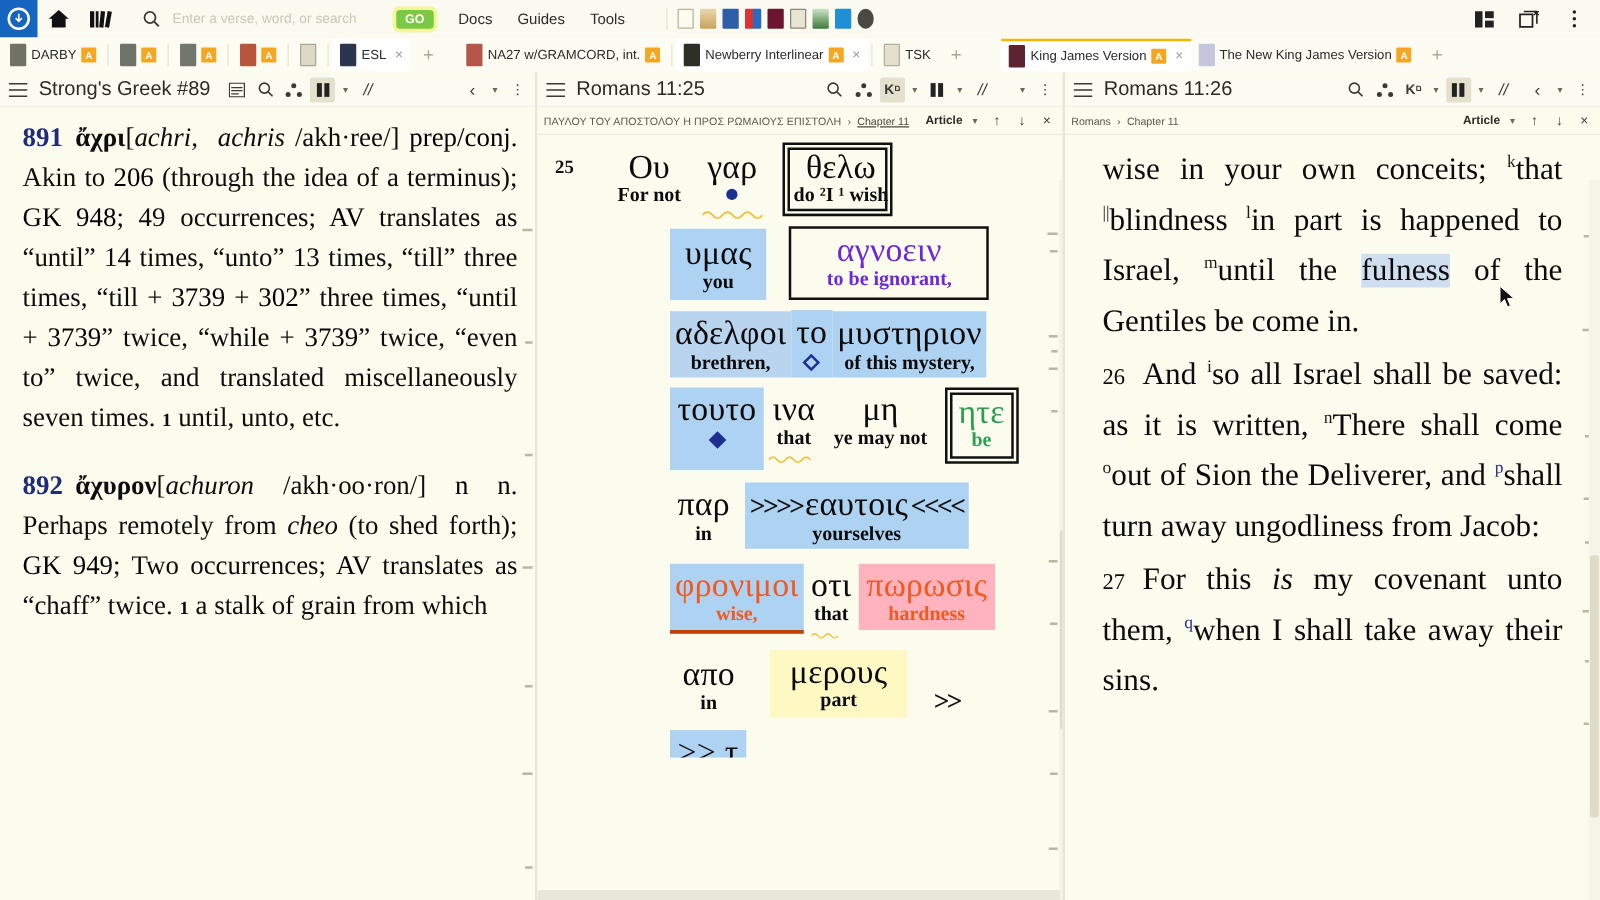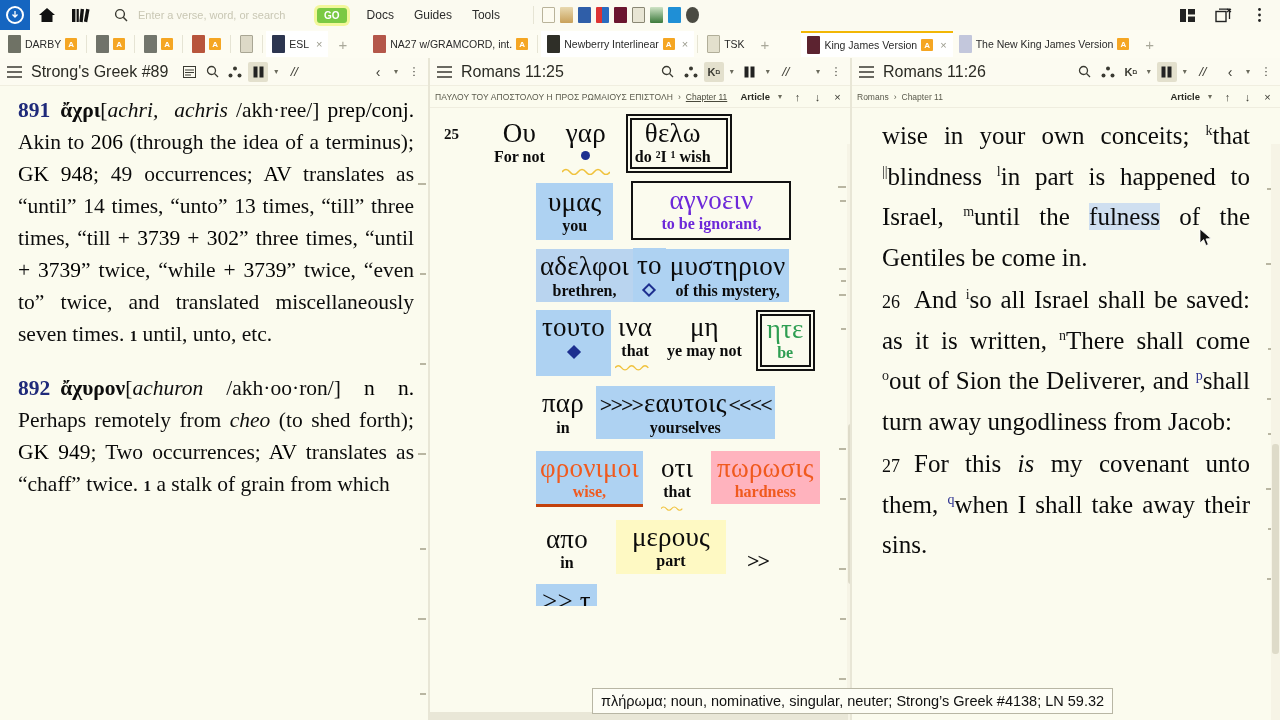--- a/index.html
+++ b/index.html
@@ -126,7 +126,7 @@
   .gk { font-size: 27px; line-height: 1.12; color: #0b0b0b; letter-spacing: 0.2px; }
   .en { font-size: 16px; font-weight: bold; line-height: 1.15; color: #0b0b0b; }
   .vnum { font-size: 15px; font-weight: bold; color: #111; align-self: flex-start; padding-top: 12px; }
-  .boxed-cell { border: 2.5px solid #111; padding: 2px 19px 4px 7px; background: #fbfbee; }
+  .boxed-cell { border: 2.5px solid #111; padding: 2px 1px 4px 7px; background: #fbfbee; }
   .boxed-cell.dbl { box-shadow: inset 0 0 0 2px #fbfbee, inset 0 0 0 4px #111; }
   .hl-blue { background: #aed2f2; }
   .hl-blue-soft { background: #b9d4ef; }

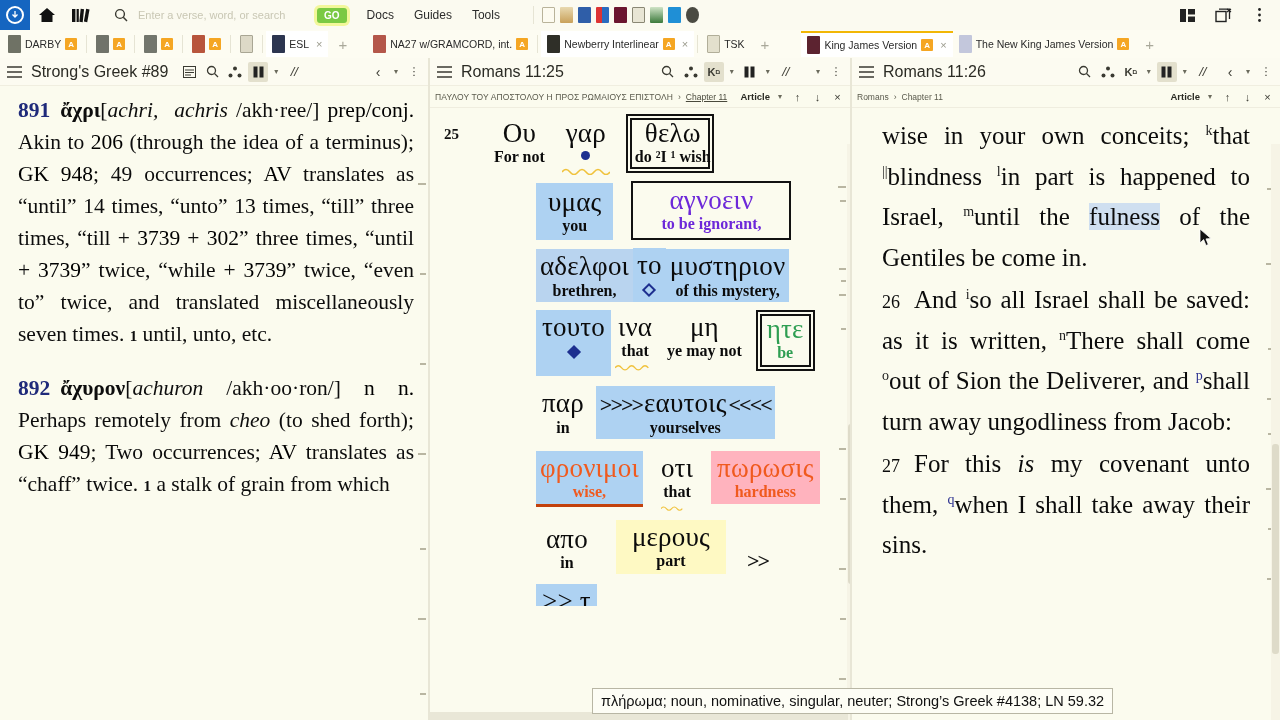--- a/index.html
+++ b/index.html
@@ -526,7 +526,7 @@
           <div class="gk orange">φρονιμοι</div>
           <div class="en orange">wise,</div>
         </div>
-        <div class="cell" style="padding:2px 18px">
+        <div class="cell" style="padding:2px 6px">
           <div class="gk">οτι</div>
           <div class="en">that</div>
           <svg class="squiggle" viewBox="0 0 48 8" style="margin-top:2px;width:32px">

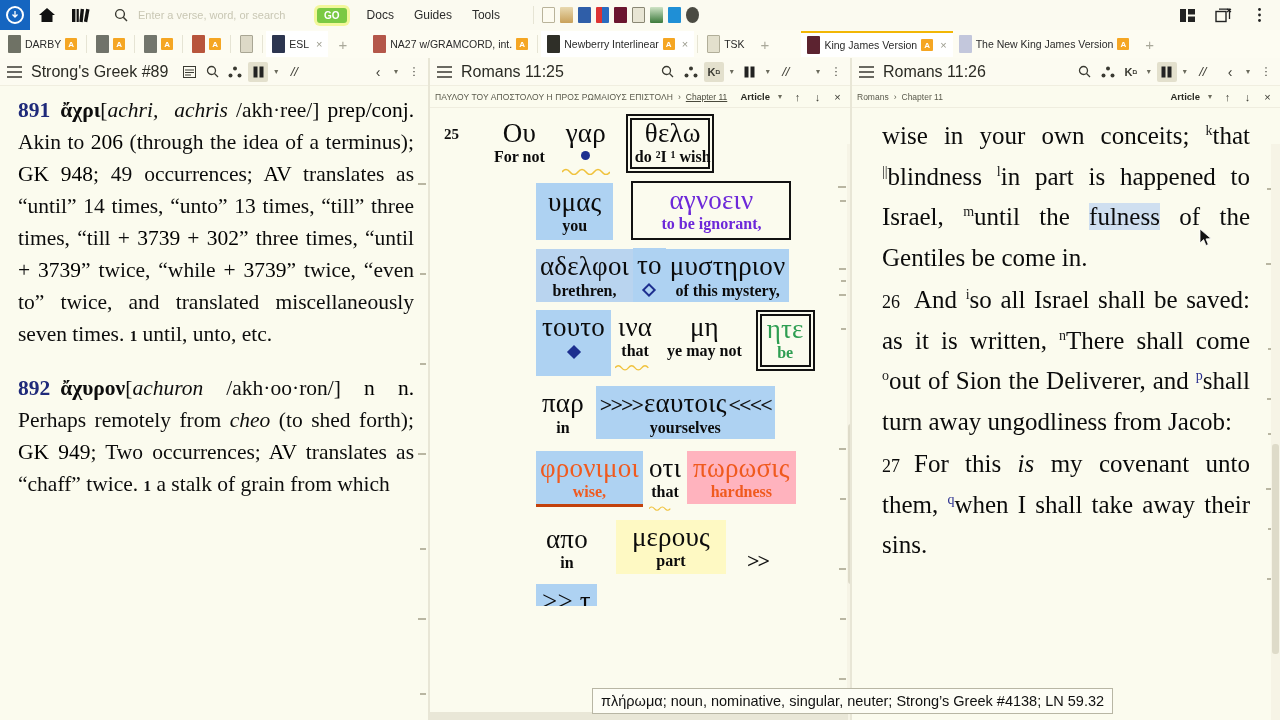--- a/index.html
+++ b/index.html
@@ -662,9 +662,6 @@
     </div>
   </div>
 
-  <div class="tooltip">
-    <span>πλήρωμα; noun, nominative, singular, neuter; Strong’s Greek #4138; LN 59.32</span>
-  </div>
 
   <svg style="position:absolute;left:1199px;top:228px;z-index:50" width="14" height="20" viewBox="0 0 14 20">
     <path d="M1 1 L1 15 L4.6 11.6 L7 17.5 L9.3 16.5 L7 10.9 L12 10.6 Z" fill="#111" stroke="#fff" stroke-width="0.8"></path>

